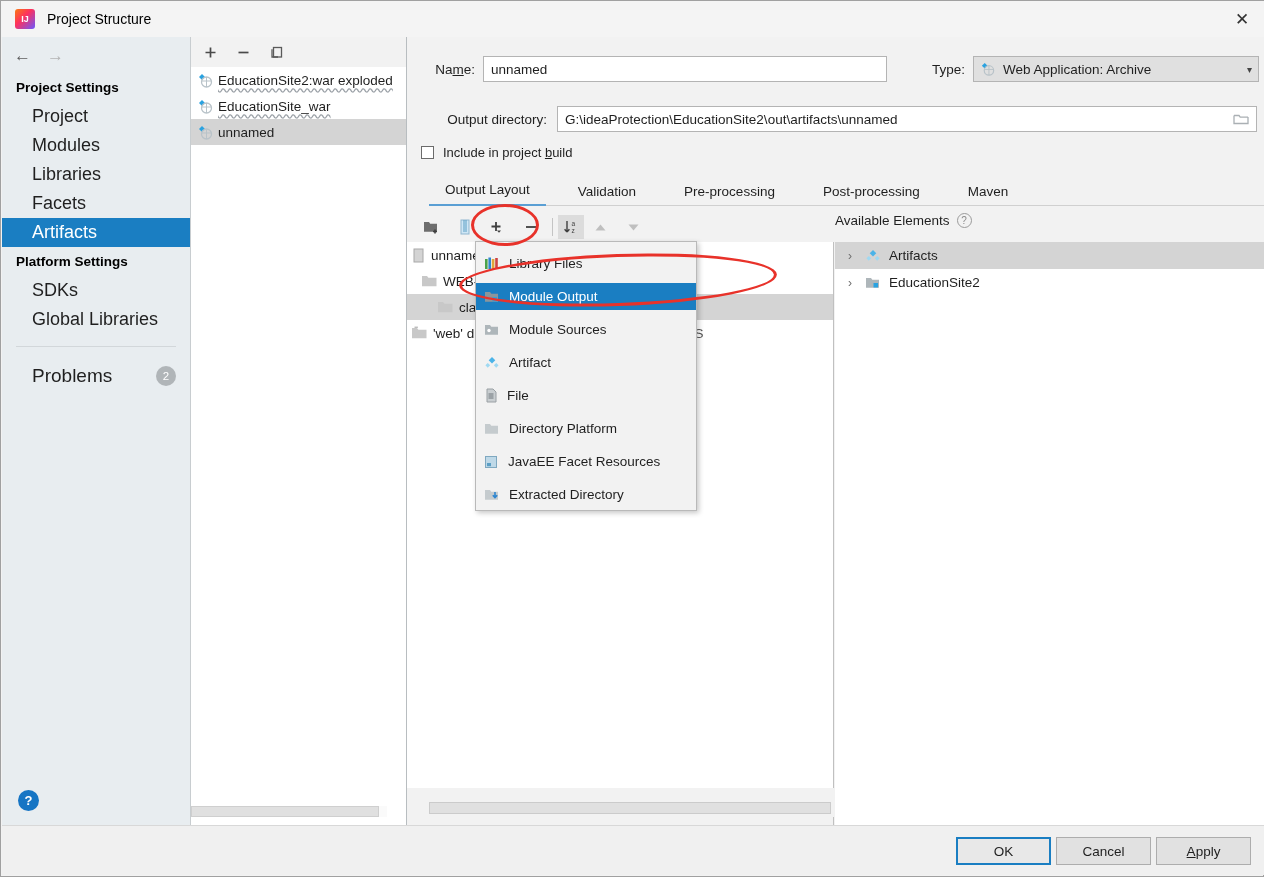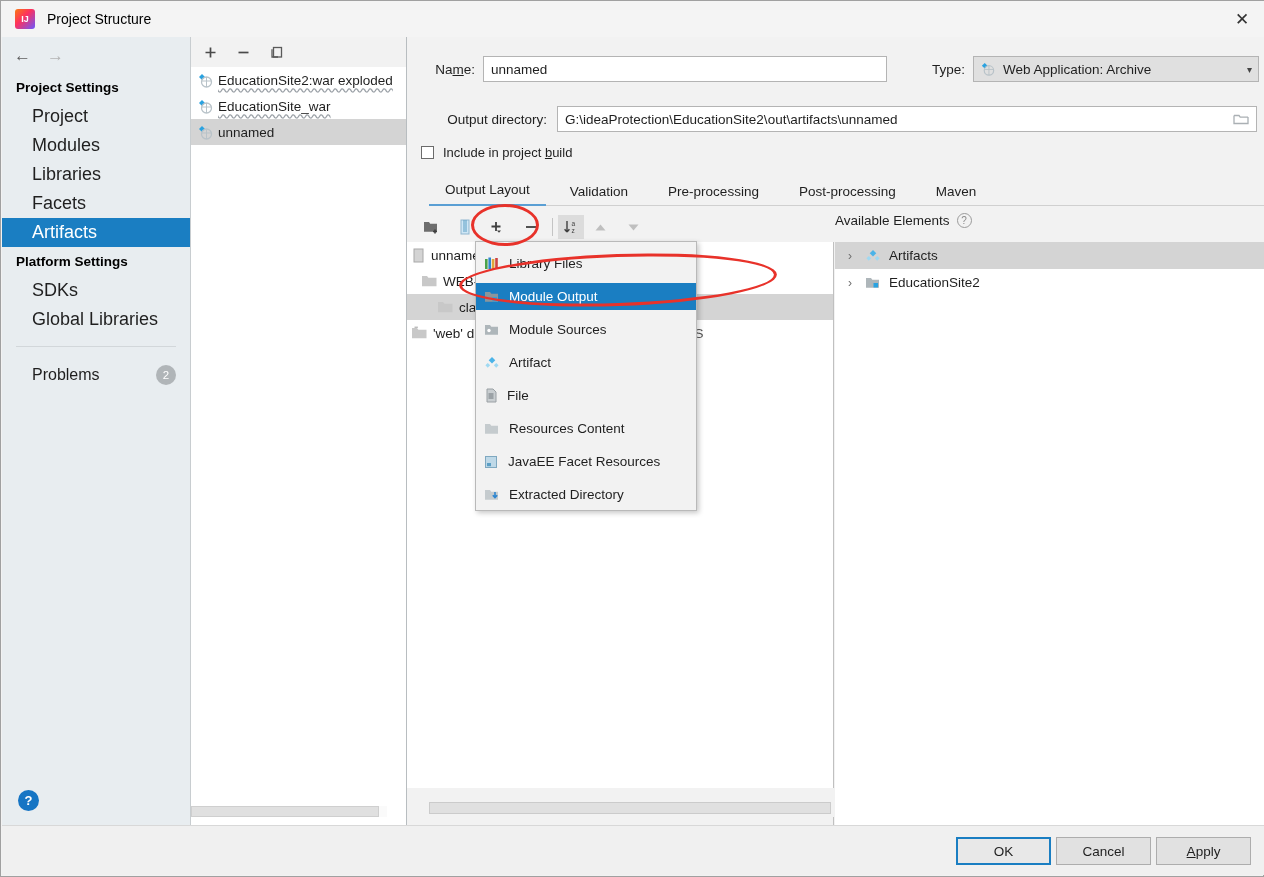--- a/index.html
+++ b/index.html
@@ -140,7 +140,7 @@
   
   .tabs {
     position: absolute; left: 22px; top: 138px; width: 835px; height: 31px;
-    display: flex; align-items: flex-end; gap: 8px;
+    display: flex; align-items: flex-end; gap: 16px;
   }
   .tab {
     padding: 4px 16px 7px 16px; font-size: 13.5px; cursor: pointer; color: #1f1f1f;

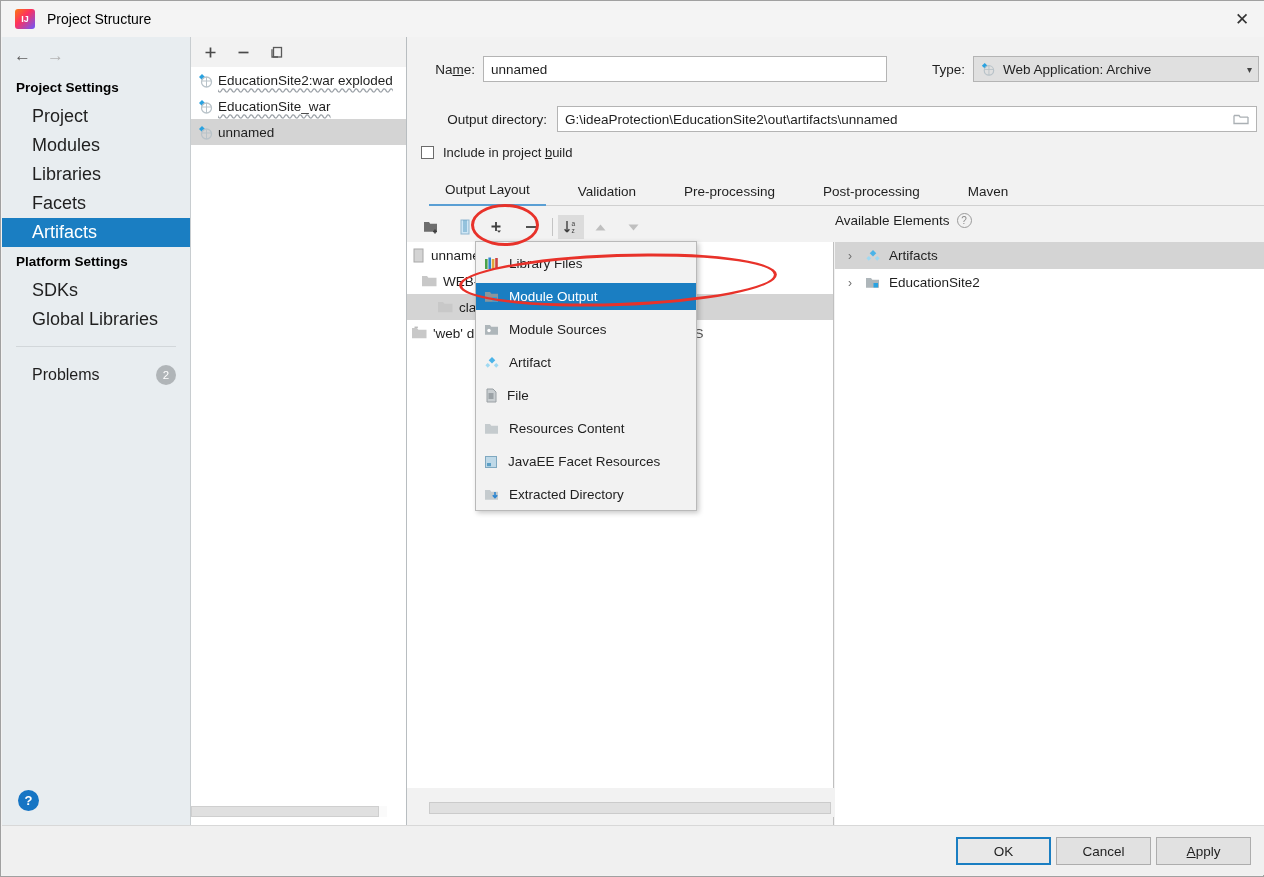--- a/index.html
+++ b/index.html
@@ -69,7 +69,7 @@
   .sb-problems {
     display: flex; align-items: center; padding: 6px 14px 6px 30px; cursor: pointer;
   }
-  .sb-problems .lbl { flex: 1; font-size: 16px; }
+  .sb-problems .lbl { flex: 1; font-size: 19px; }
   .badge {
     width: 20px; height: 20px; border-radius: 50%;
     background: #b0b5b8; color: #fff; font-size: 11.5px;

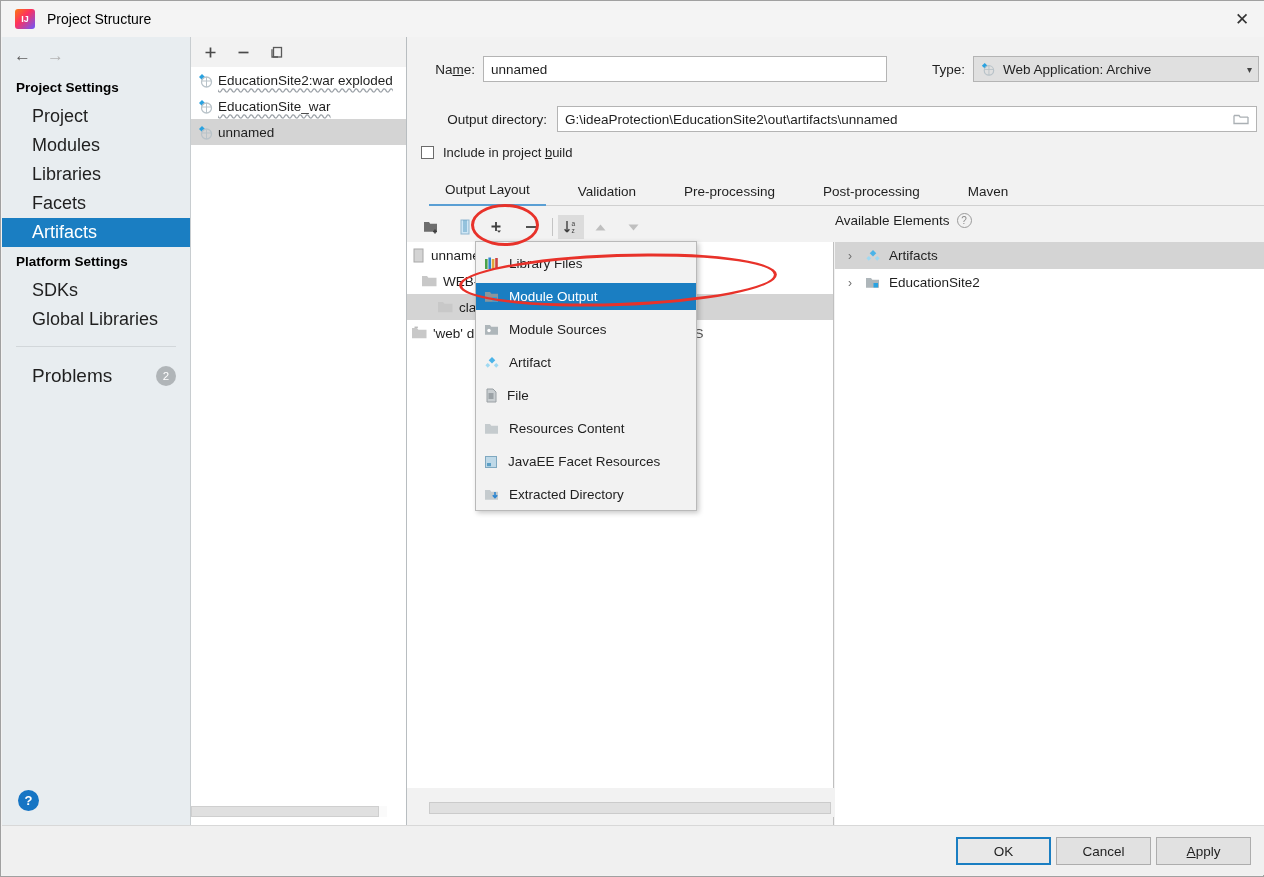--- a/index.html
+++ b/index.html
@@ -567,7 +567,7 @@
           <path d="M1 2h5l1.3 1.7H14v8H1z" fill="#c5cbce"></path>
         </svg>
       </span>
-      <span>Resources Content</span>
+      <span>Directory Platform</span>
     </div>
     <div class="ctx-item">
       <span>

